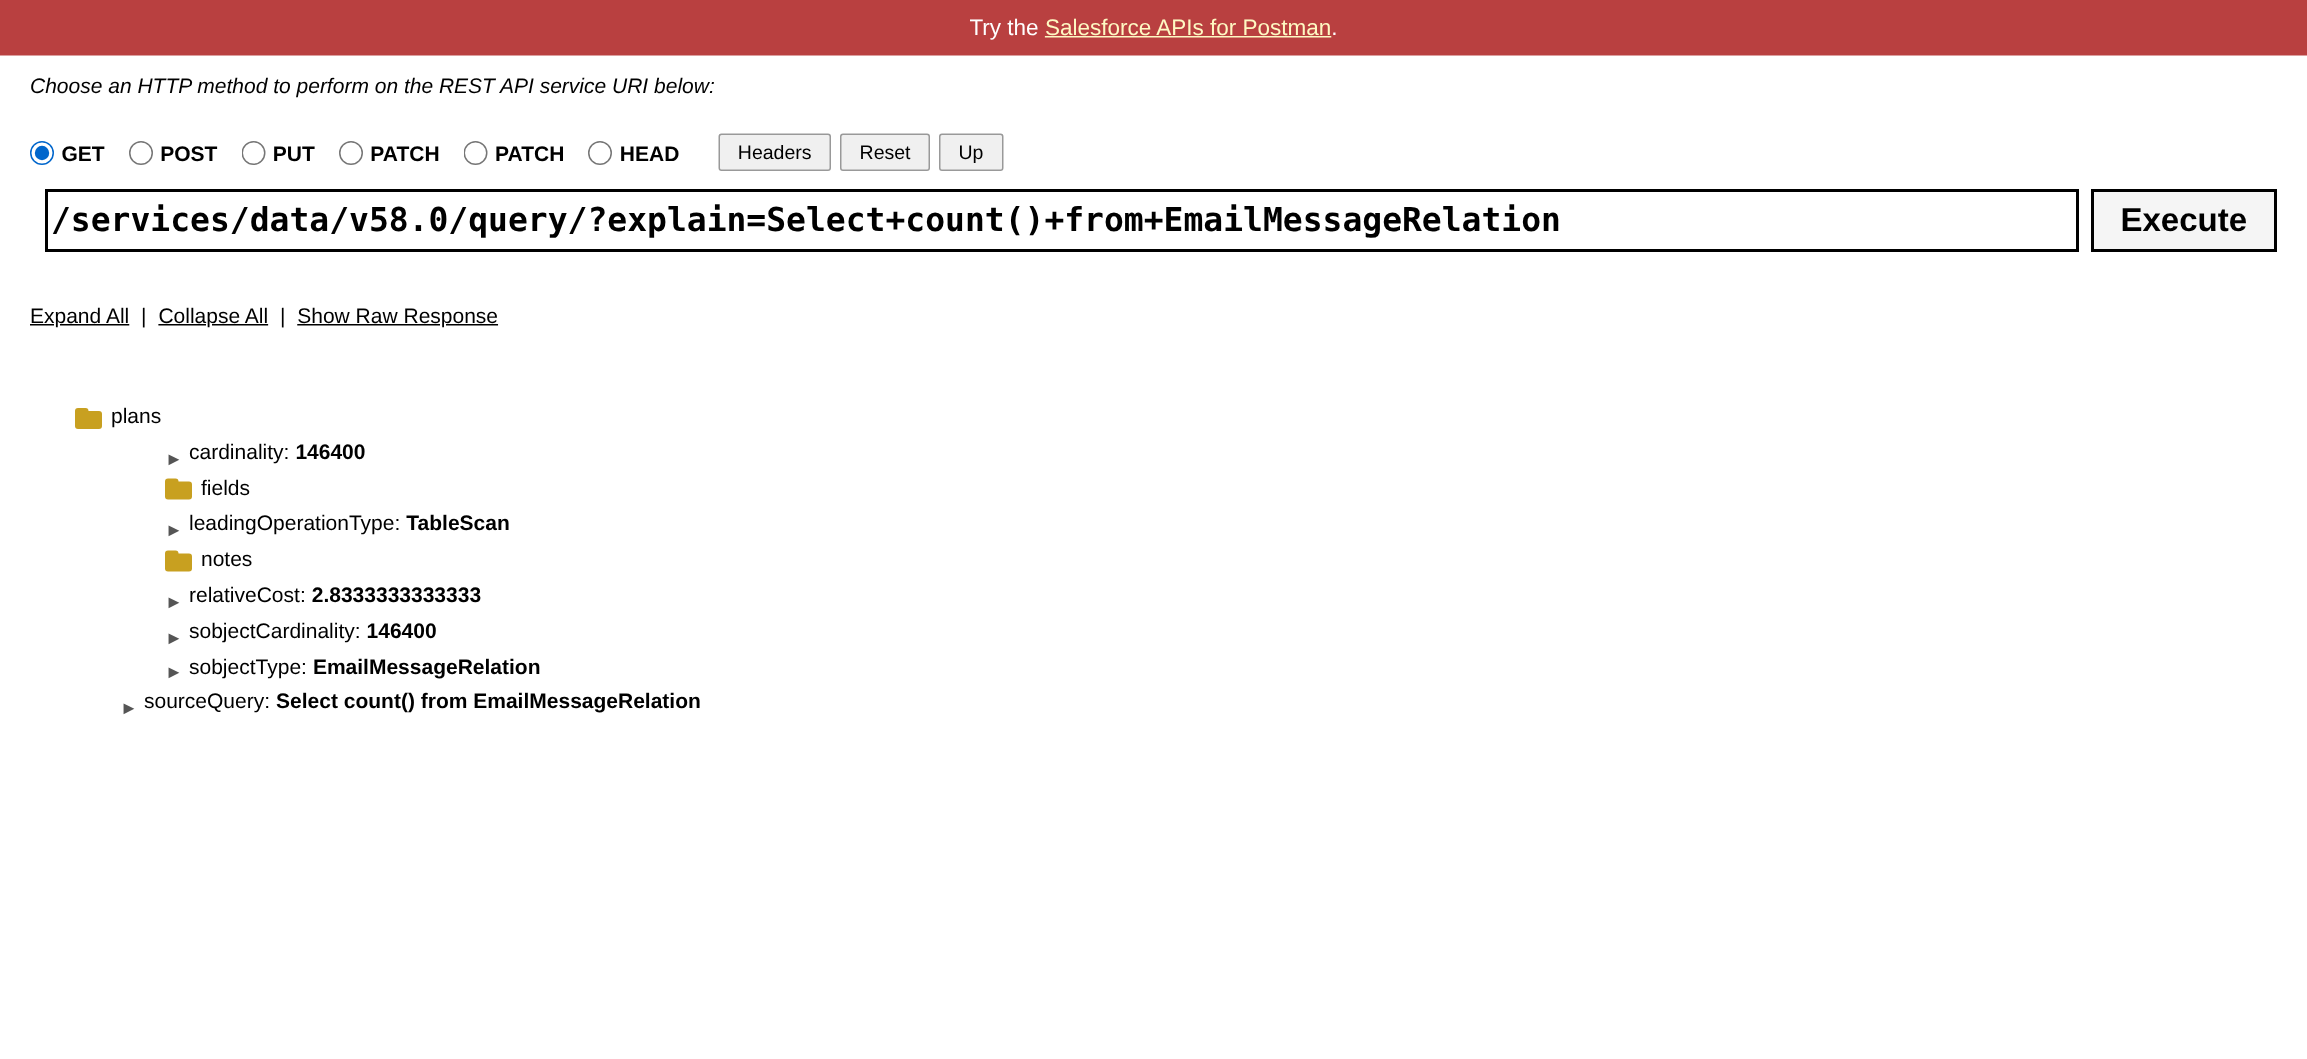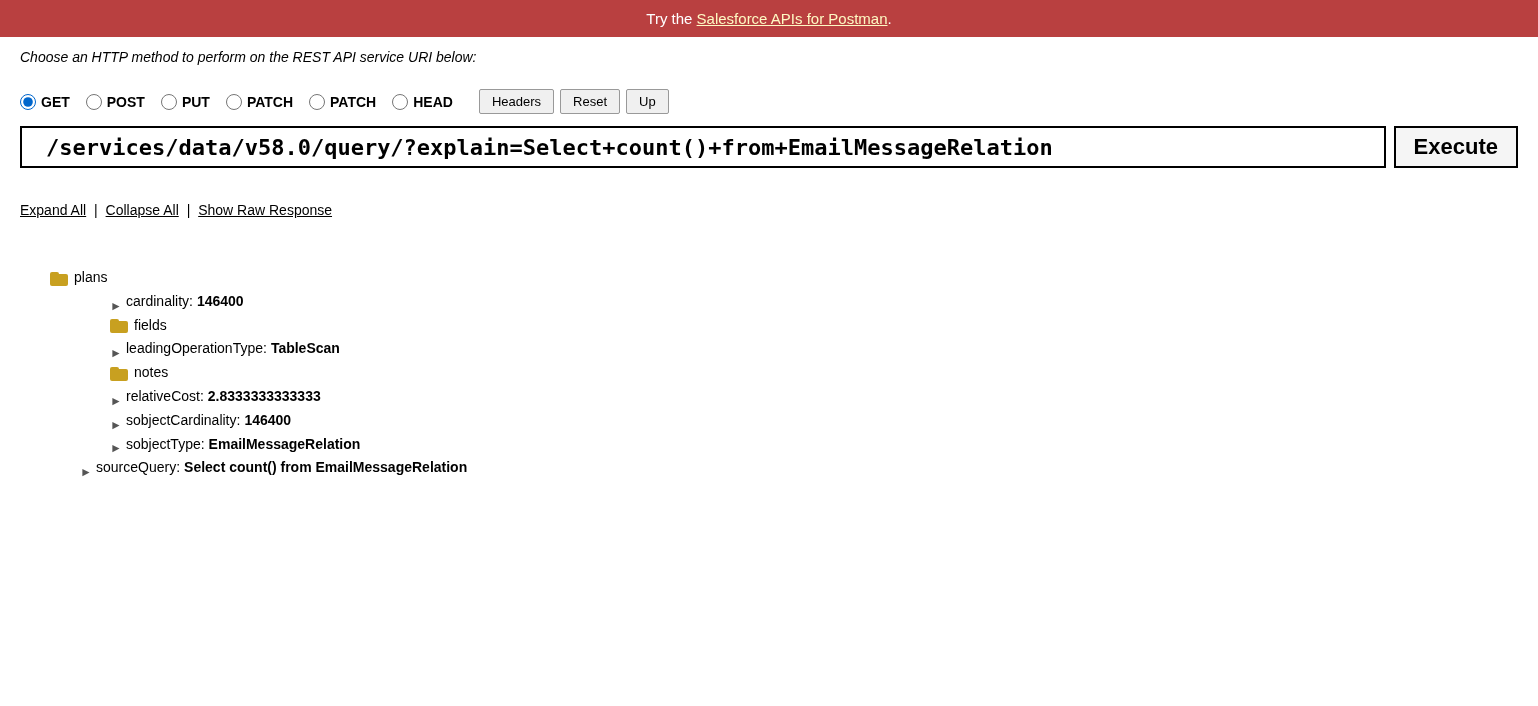--- a/index.html
+++ b/index.html
@@ -86,9 +86,10 @@
       font-weight: bold;
       font-family: monospace;
       border: 2px solid #000;
-      padding: 6px 24px;
+      padding: 6px 2px;
       overflow: hidden;
       white-space: nowrap;
+      margin-left: 10px;
     }
 
     .execute-btn {

